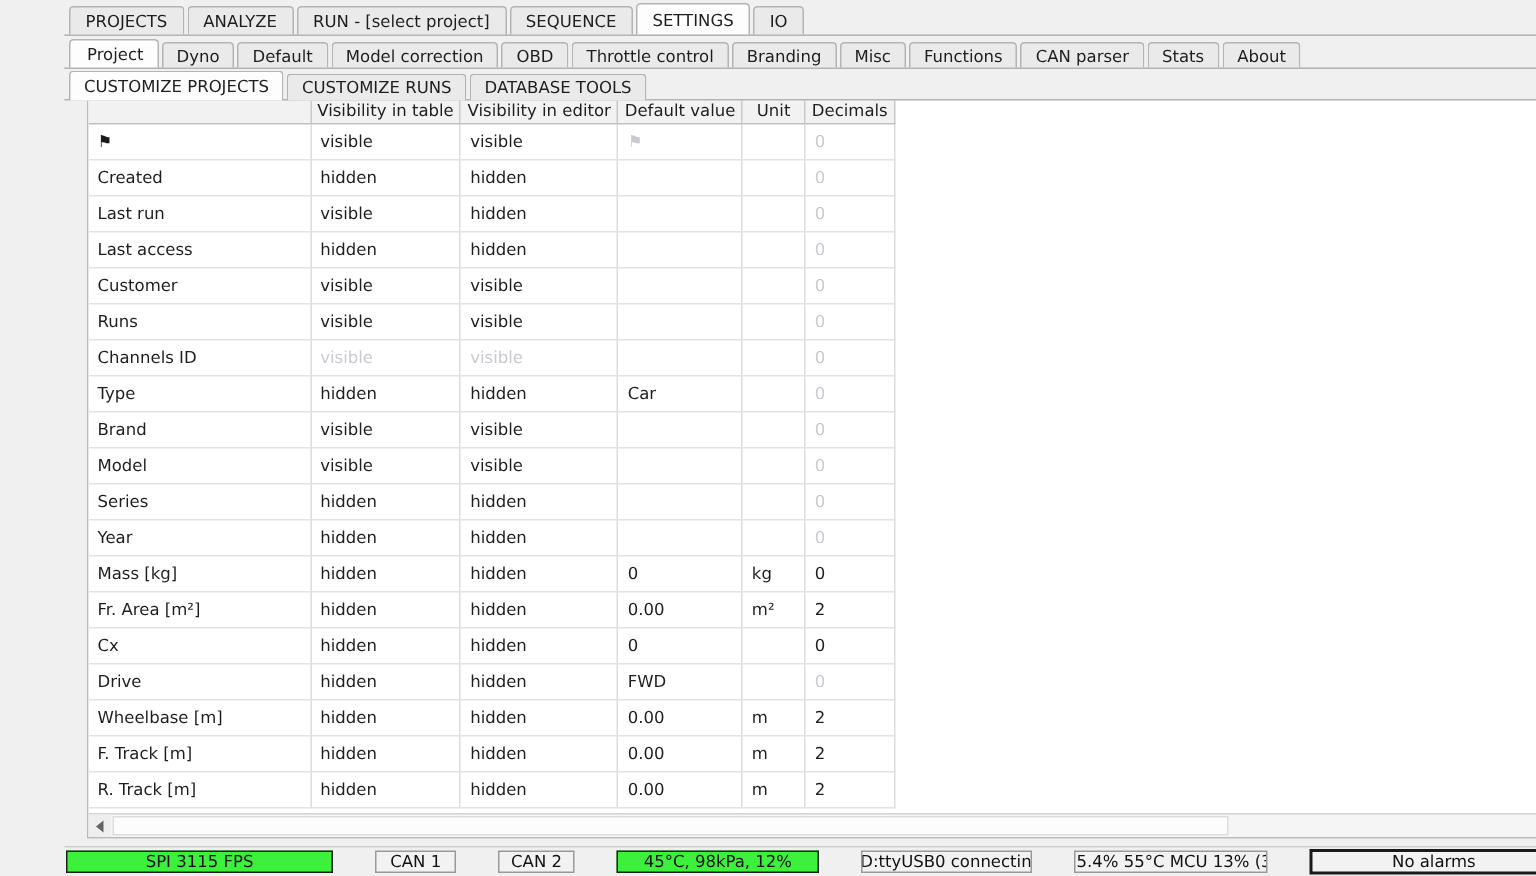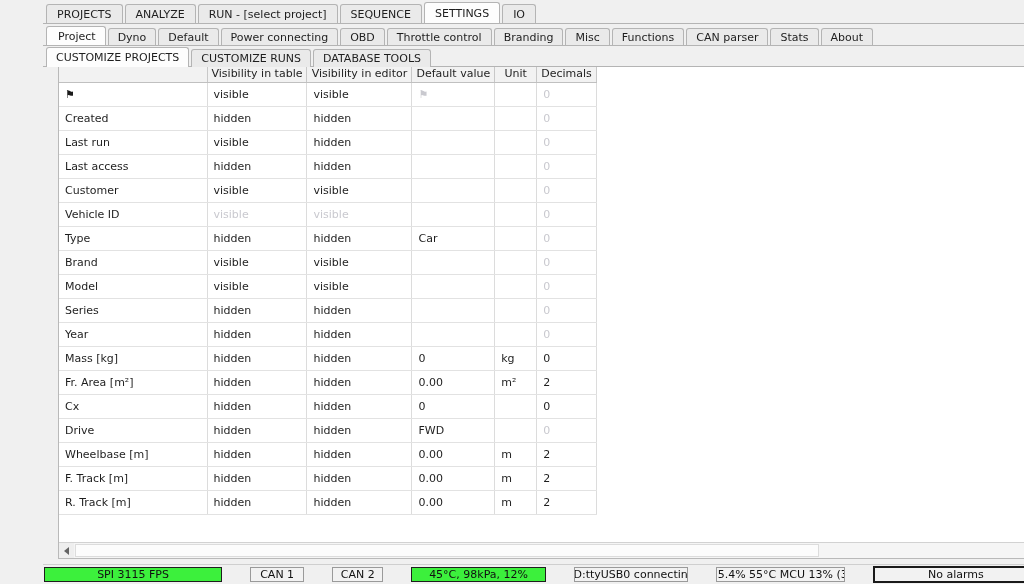--- a/index.html
+++ b/index.html
@@ -196,7 +196,7 @@
           <span>Default</span>
         </div>
         <div class="tab">
-          <span>Power connecting</span>
+          <span>Model correction</span>
         </div>
         <div class="tab">
           <span>OBD</span>

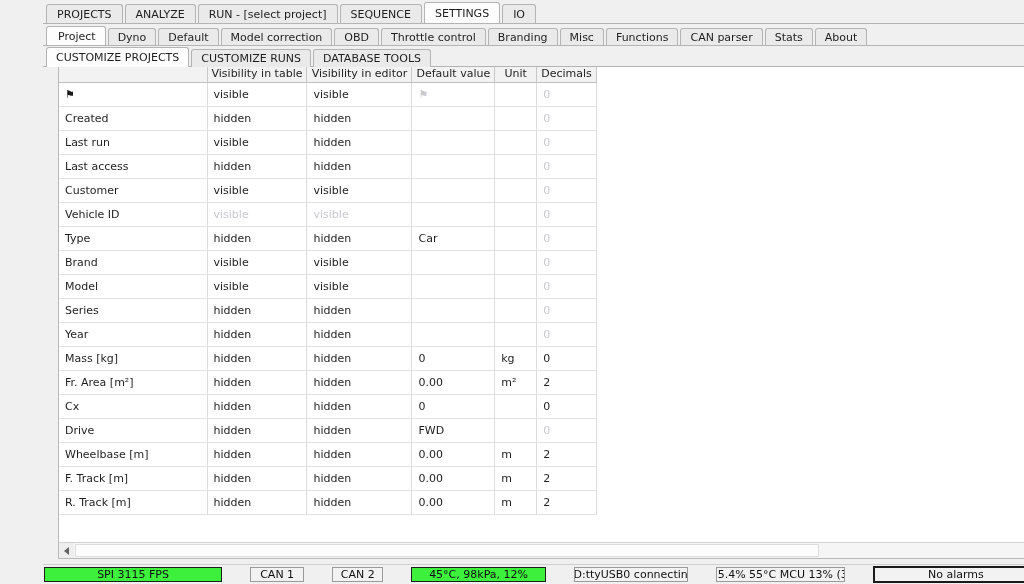--- a/index.html
+++ b/index.html
@@ -303,6 +303,14 @@
               <td class="disabled">0</td>
             </tr>
             <tr>
+              <td class="rowhdr">Runs</td>
+              <td>visible</td>
+              <td>visible</td>
+              <td class="blank"></td>
+              <td class="blank"></td>
+              <td class="disabled">0</td>
+            </tr>
+            <tr>
               <td class="rowhdr">Vehicle ID</td>
               <td class="disabled">visible</td>
               <td class="disabled">visible</td>

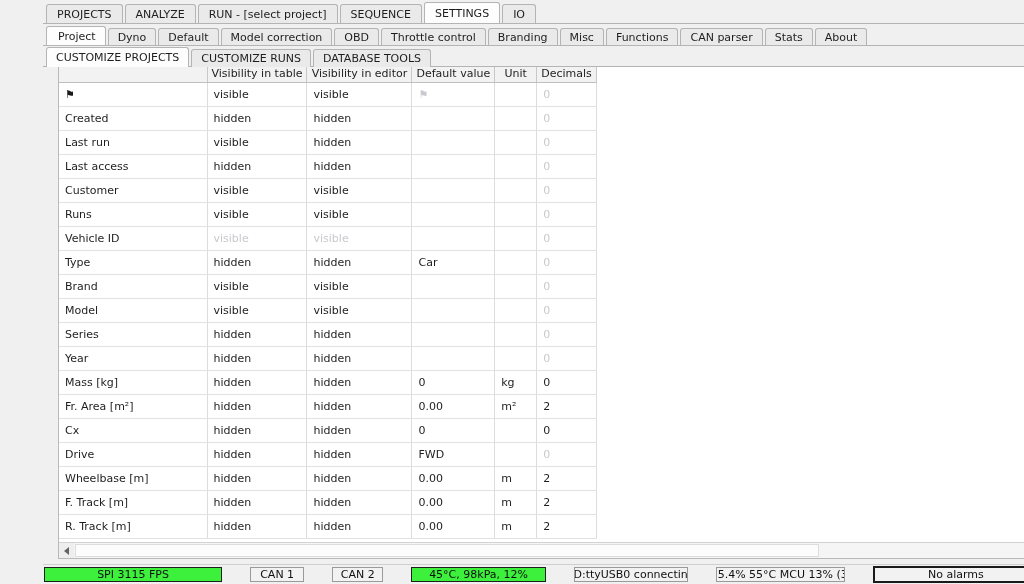--- a/index.html
+++ b/index.html
@@ -311,7 +311,7 @@
               <td class="disabled">0</td>
             </tr>
             <tr>
-              <td class="rowhdr">Vehicle ID</td>
+              <td class="rowhdr">Channels ID</td>
               <td class="disabled">visible</td>
               <td class="disabled">visible</td>
               <td></td>

